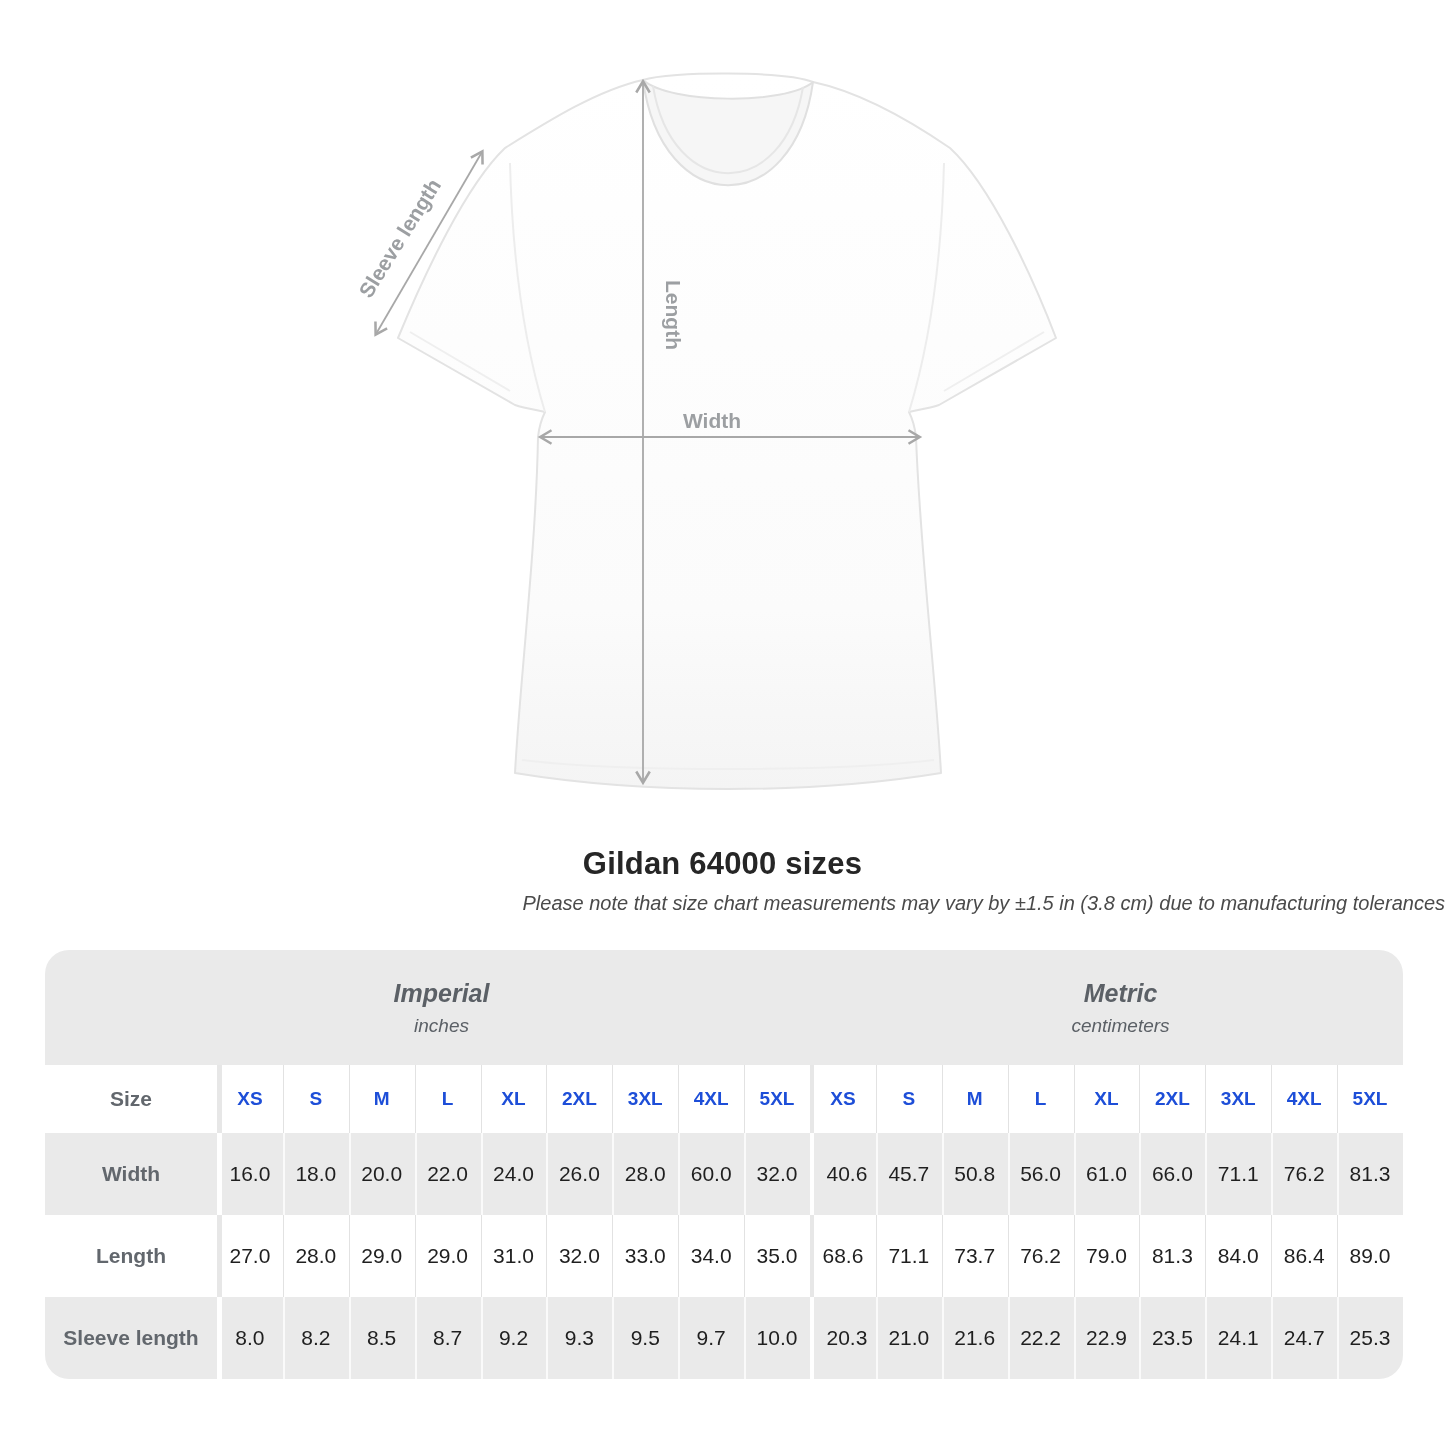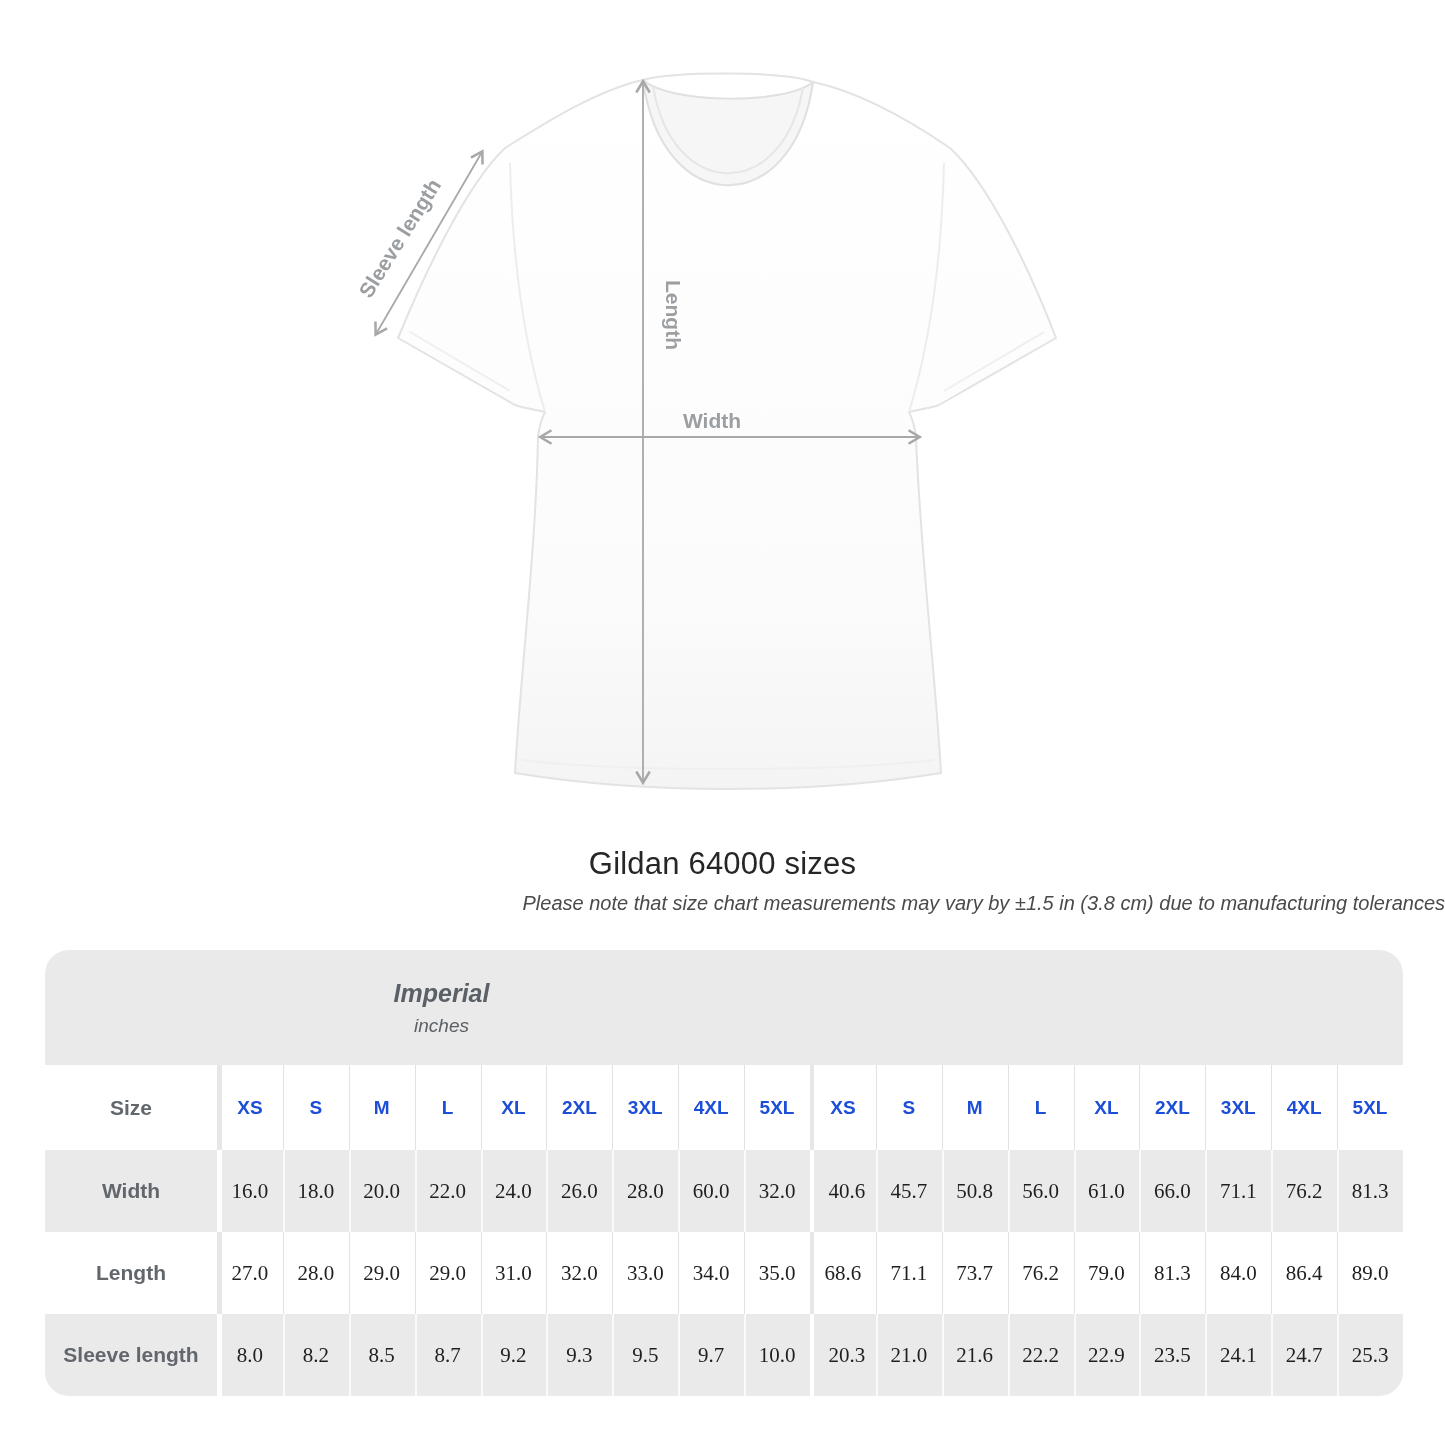--- a/index.html
+++ b/index.html
@@ -11,7 +11,7 @@
 
   
   .chart-title{position:absolute;left:0;top:846px;width:100%;text-align:center;
-    font-size:31px;font-weight:normal;color:#262626;letter-spacing:.2px;}
+    font-size:31px;font-weight:bold;color:#262626;letter-spacing:.2px;}
   .chart-subtitle{position:absolute;left:0;top:892px;width:100%;text-align:right;
     font-size:20px;font-style:italic;color:#4a4a4a;}
 

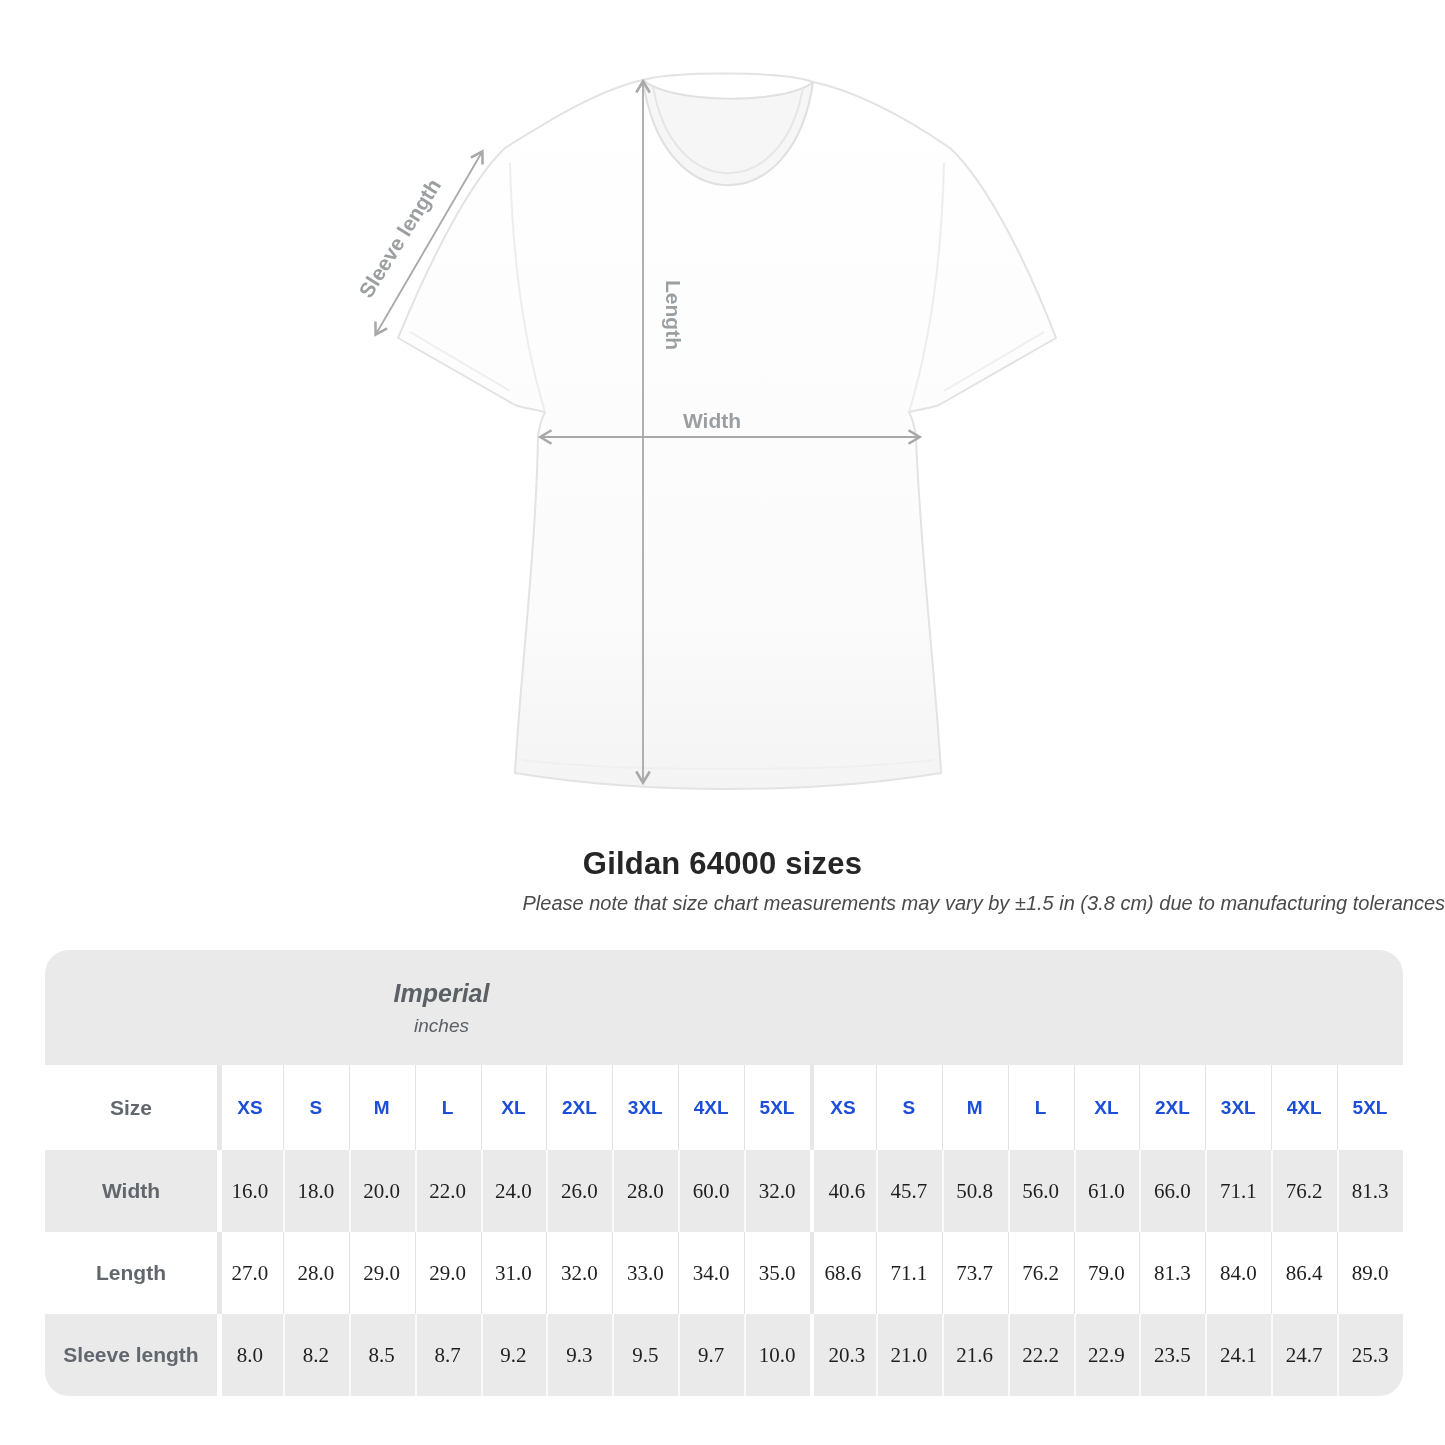--- a/index.html
+++ b/index.html
@@ -113,6 +113,10 @@
       <div class="band-sec band-left">
         <div class="band-title">Imperial</div>
         <div class="band-unit">inches</div>
+      </div>
+      <div class="band-sec band-right">
+        <div class="band-title">Metric</div>
+        <div class="band-unit">centimeters</div>
       </div>
     </div>
 

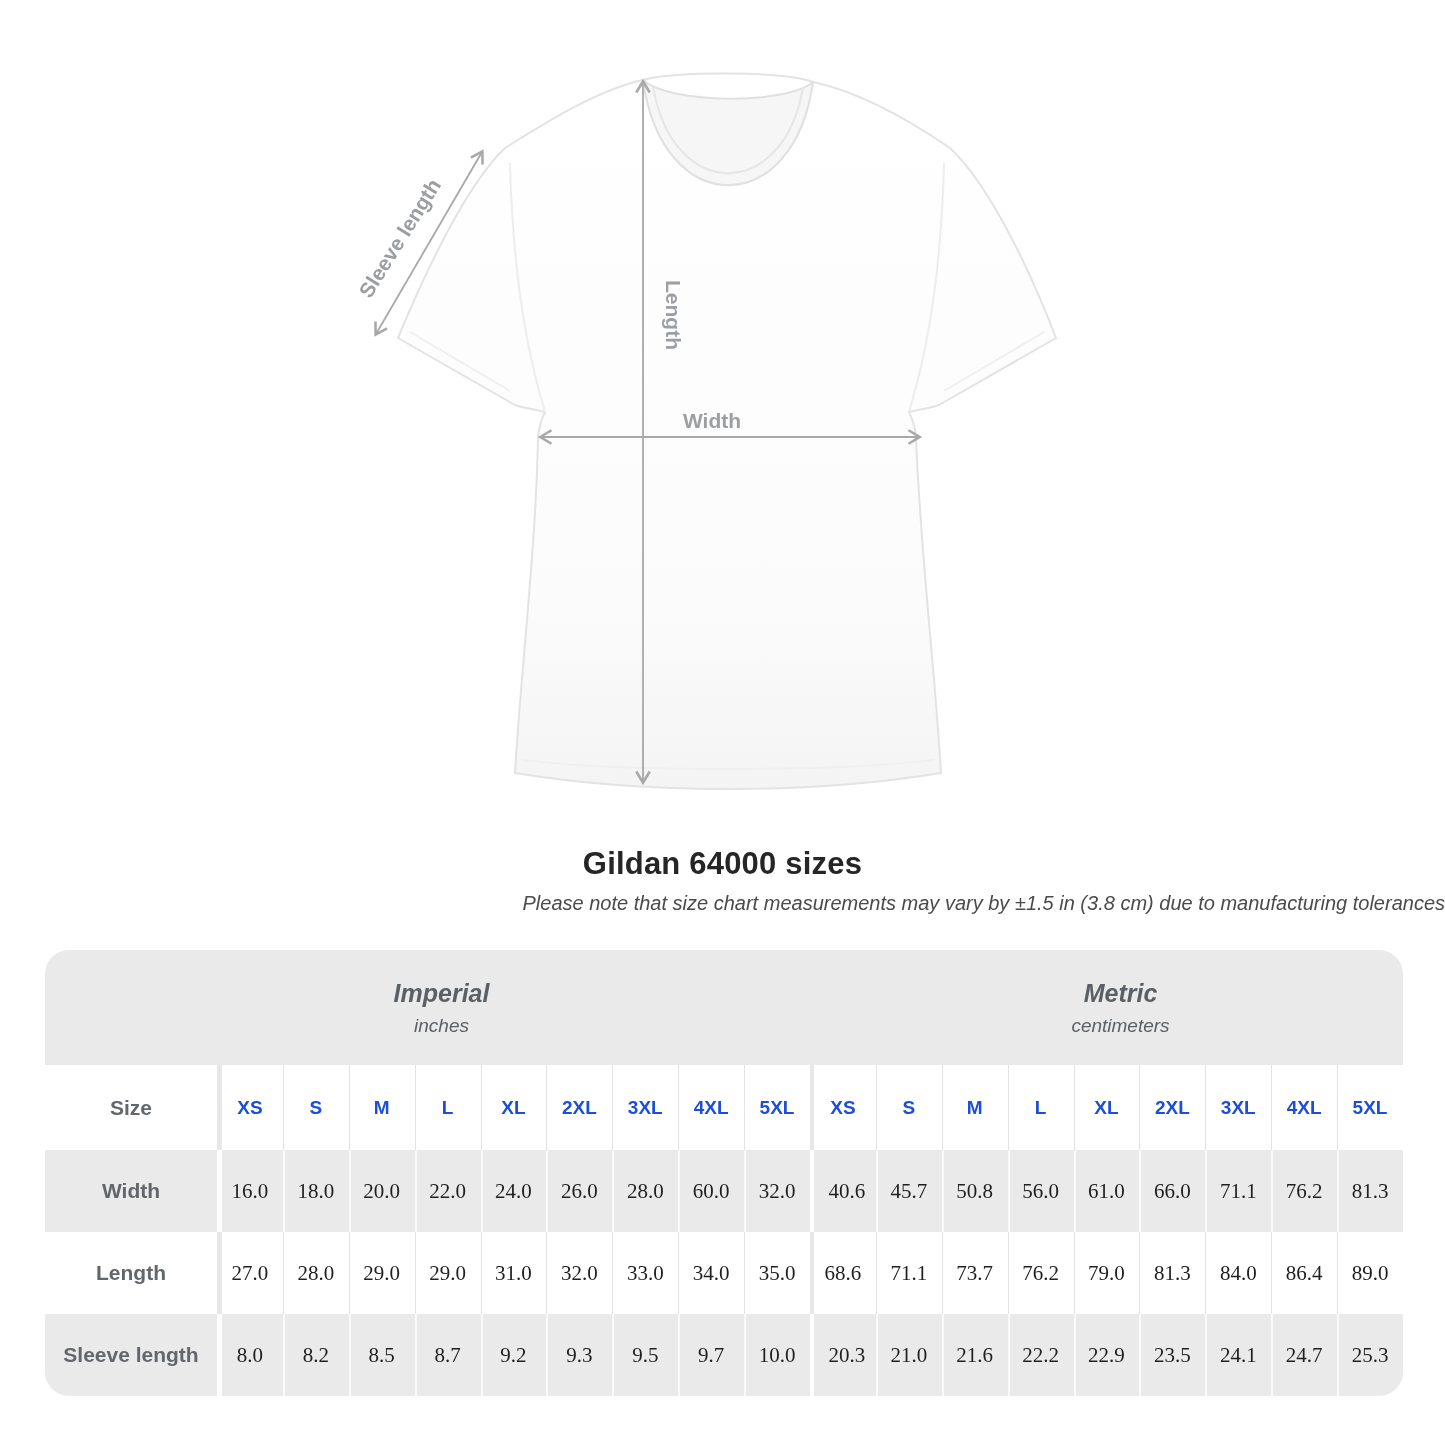--- a/index.html
+++ b/index.html
@@ -28,7 +28,7 @@
   .trow{display:grid;grid-template-columns:172px repeat(18,1fr);}
   .rw{background:#ffffff;}
   .rg{background:#eaeaea;}
-  .size-row{height:85px;}
+  .size-row{height:68px;}
   .data-row{height:82px;}
   .last-row{border-radius:0 0 24px 24px;}
   .c{display:flex;align-items:center;justify-content:center;}

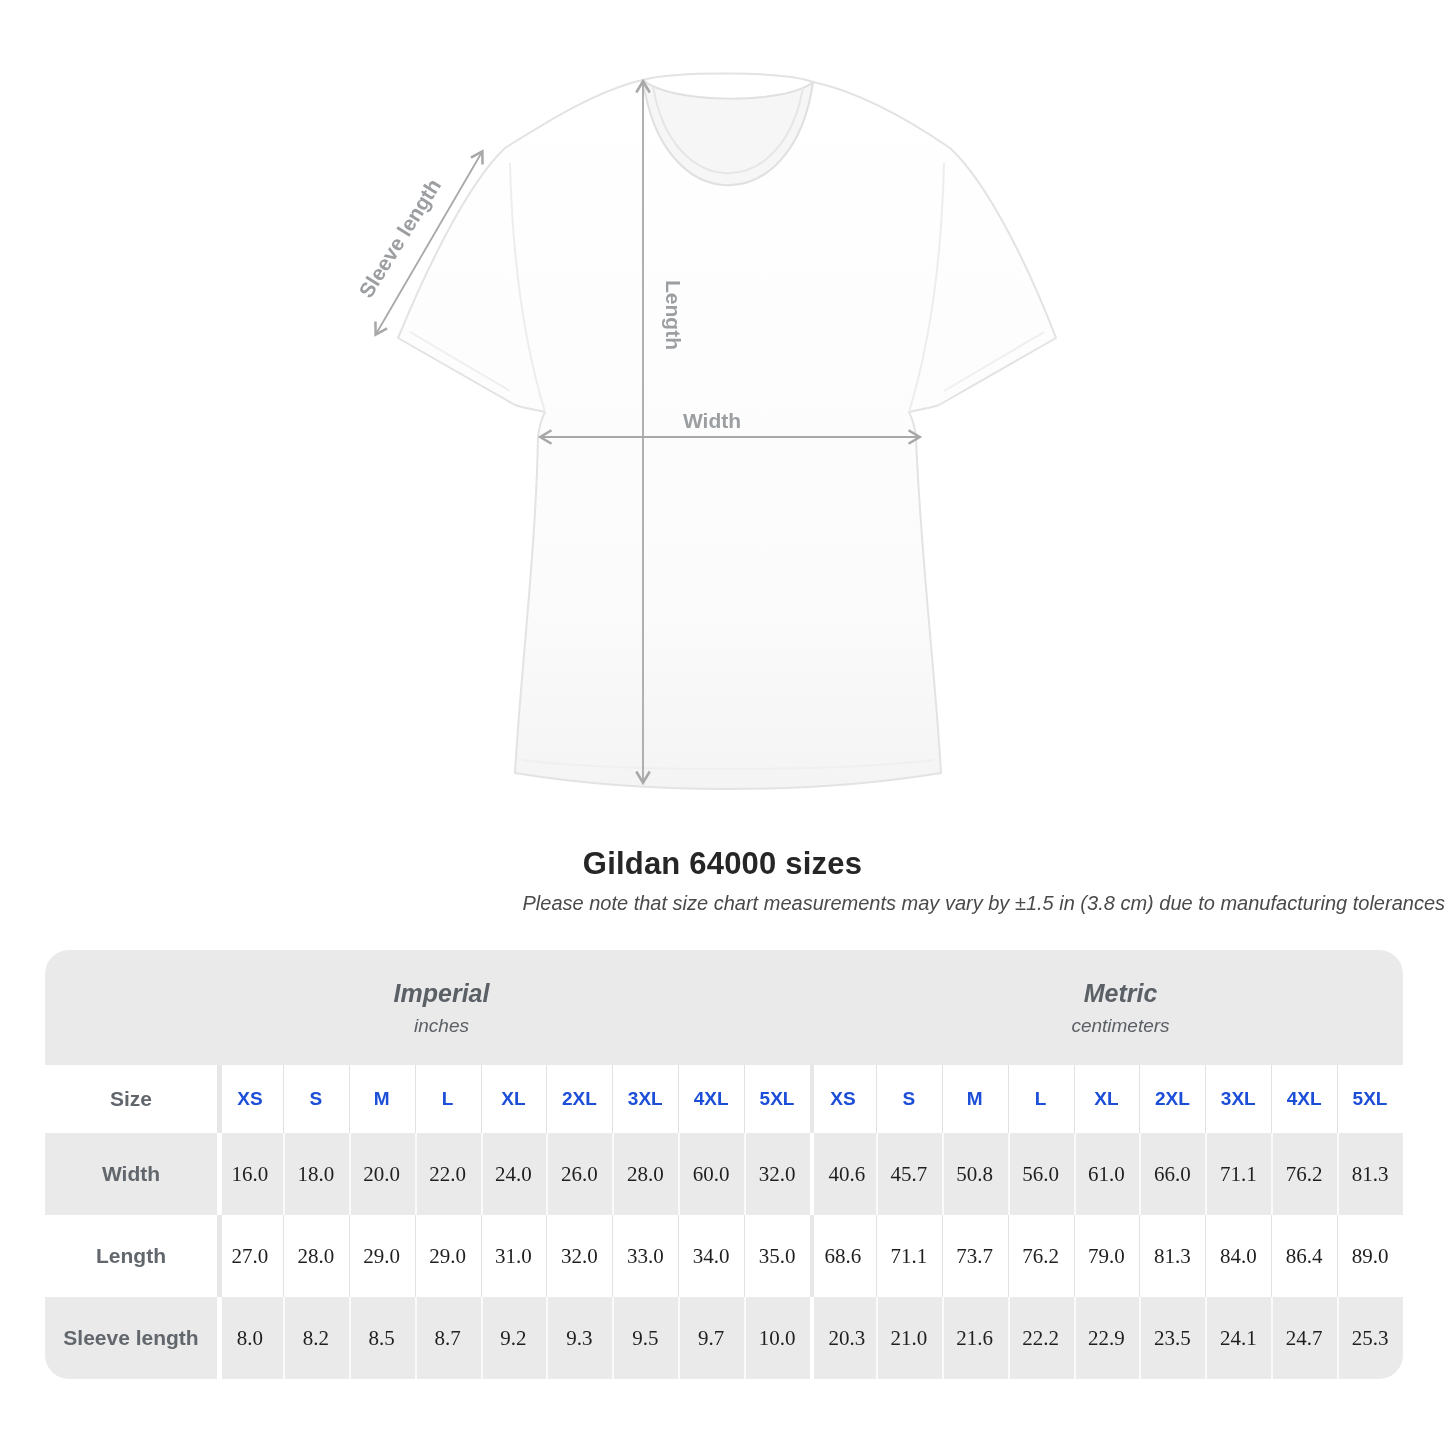--- a/index.html
+++ b/index.html
@@ -34,7 +34,7 @@
   .c{display:flex;align-items:center;justify-content:center;}
   .hdr{font-size:19px;font-weight:bold;color:#1d4ed8;text-align:center;}
   .lbl{font-size:21px;font-weight:bold;color:#62676d;}
-  .val{font-size:21px;color:#1f1f1f;font-family:Liberation Serif, serif;}
+  .val{font-size:21px;color:#1f1f1f;}
 
   .rw .sep{box-shadow:inset 1px 0 0 #e2e2e2;}
   .rw .sep-a{box-shadow:inset 5px 0 0 #e7e7e7;}

